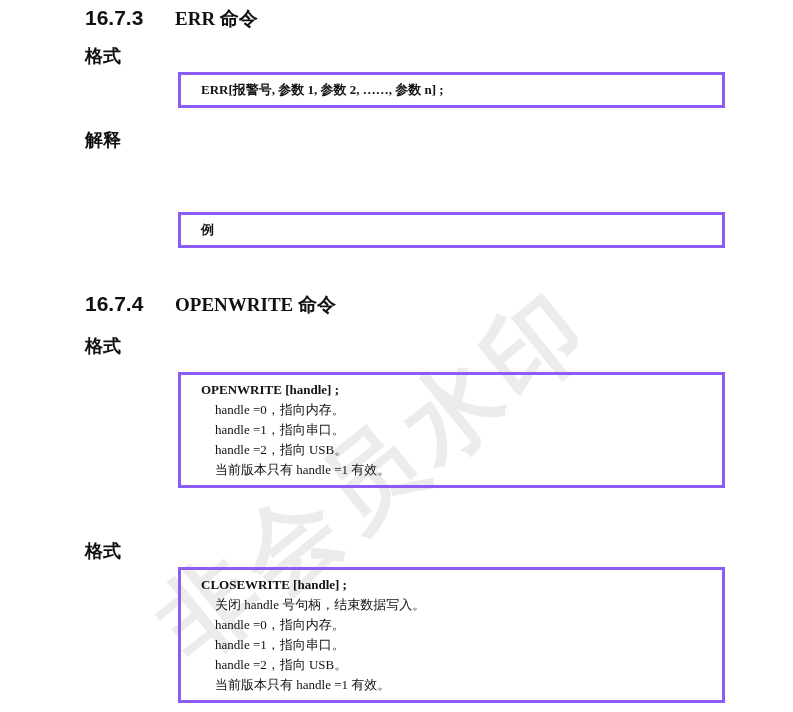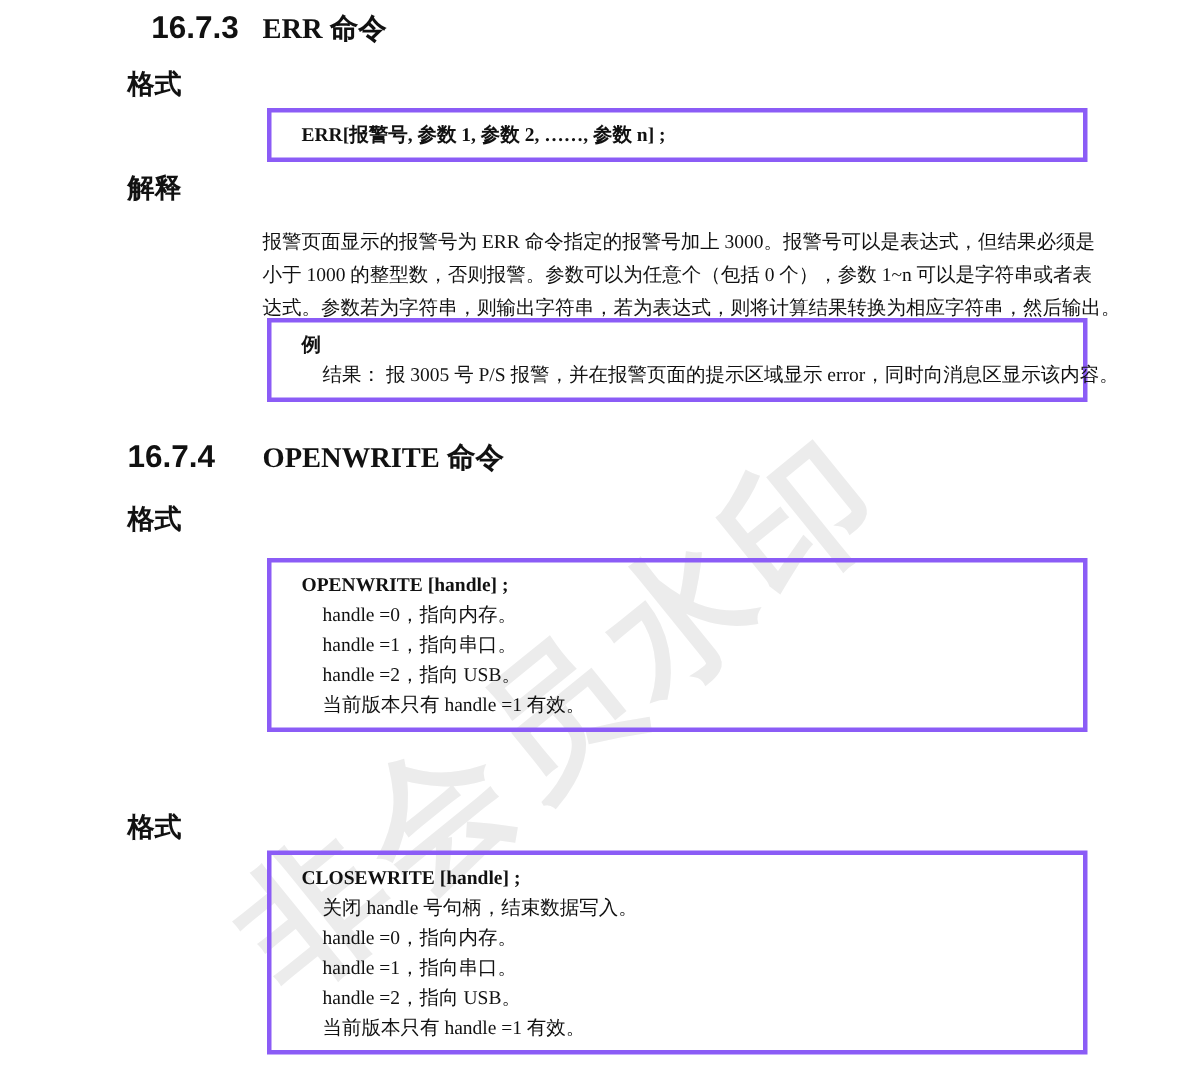--- a/index.html
+++ b/index.html
@@ -77,7 +77,7 @@
 
   <div class="watermark">非会员水印</div>
 
-  <div class="heading" style="top:6px;text-align:center;">
+  <div class="heading" style="top:6px;">
     <span class="hnum">16.7.3</span><span class="htitle">ERR 命令</span>
   </div>
 

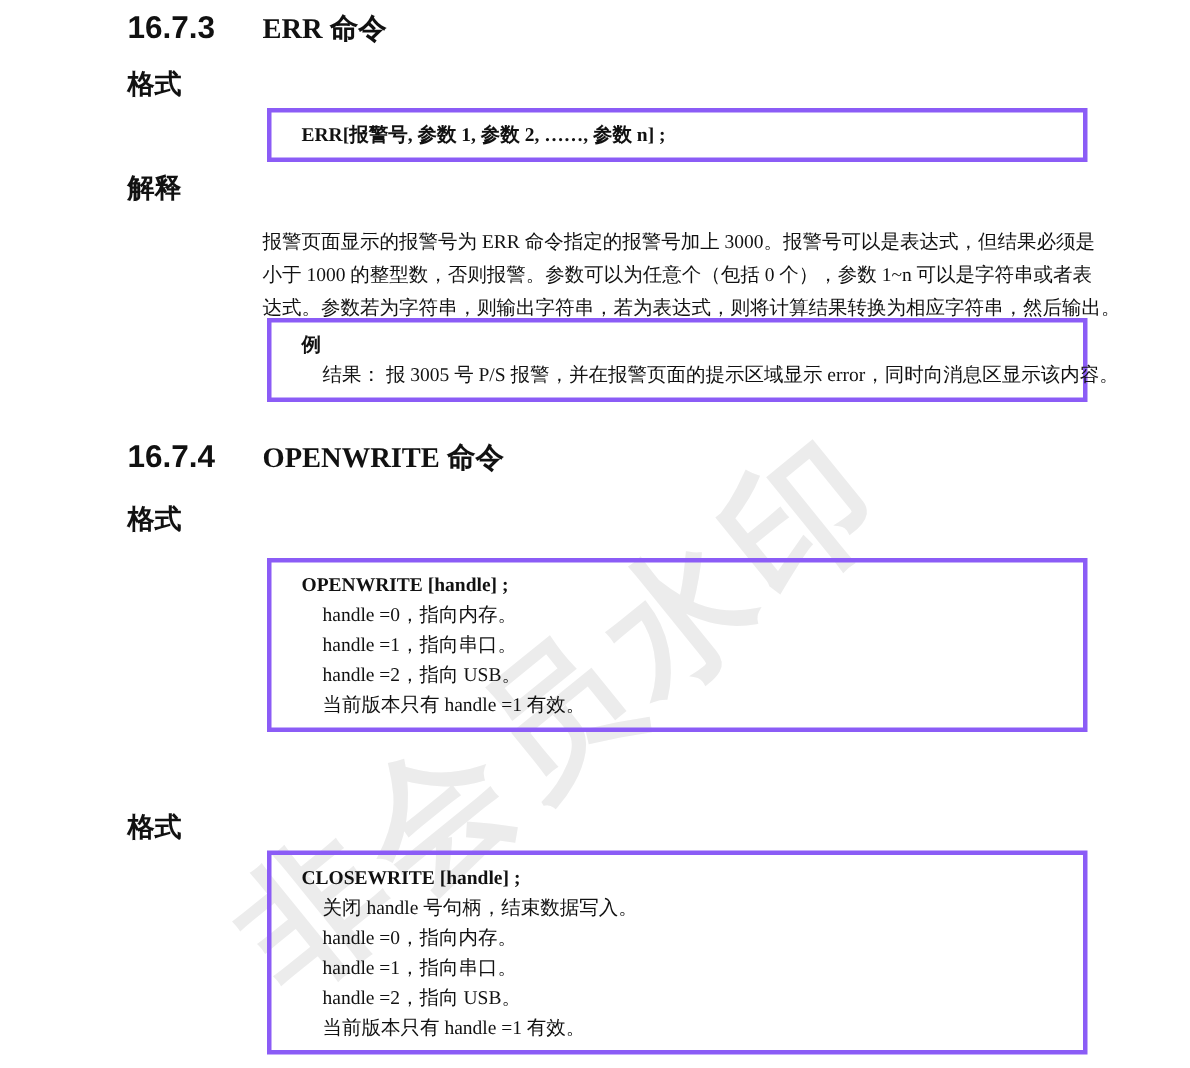--- a/index.html
+++ b/index.html
@@ -87,7 +87,7 @@
     <div class="box-syntax">ERR[报警号, 参数 1, 参数 2, ……, 参数 n] ;</div>
   </div>
 
-  <div class="side-label" style="top:113px;">解释</div>
+  <div class="side-label" style="top:128px;">解释</div>
 
   <div class="para" style="top:150px;">
     <div class="para-line">报警页面显示的报警号为 ERR 命令指定的报警号加上 3000。报警号可以是表达式，但结果必须是</div>

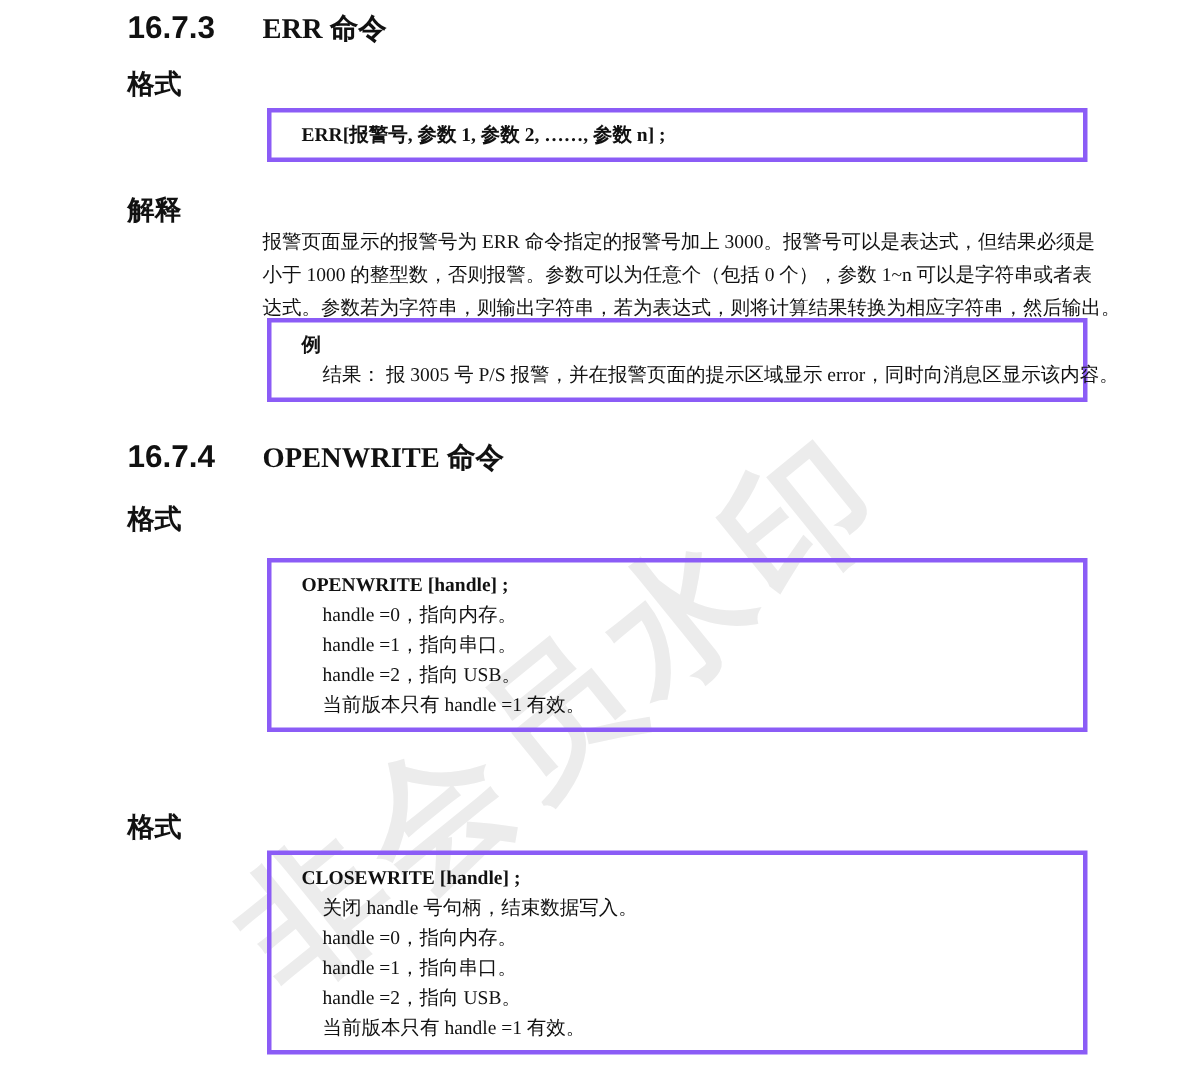--- a/index.html
+++ b/index.html
@@ -89,11 +89,6 @@
 
   <div class="side-label" style="top:128px;">解释</div>
 
-  <div class="para" style="top:150px;">
-    <div class="para-line">报警页面显示的报警号为 ERR 命令指定的报警号加上 3000。报警号可以是表达式，但结果必须是</div>
-    <div class="para-line">小于 1000 的整型数，否则报警。参数可以为任意个（包括 0 个），参数 1~n 可以是字符串或者表</div>
-    <div class="para-line">达式。参数若为字符串，则输出字符串，若为表达式，则将计算结果转换为相应字符串，然后输出。</div>
-  </div>
 
   <div class="fmt-box" style="top:212px;">
     <div class="box-syntax">例</div>

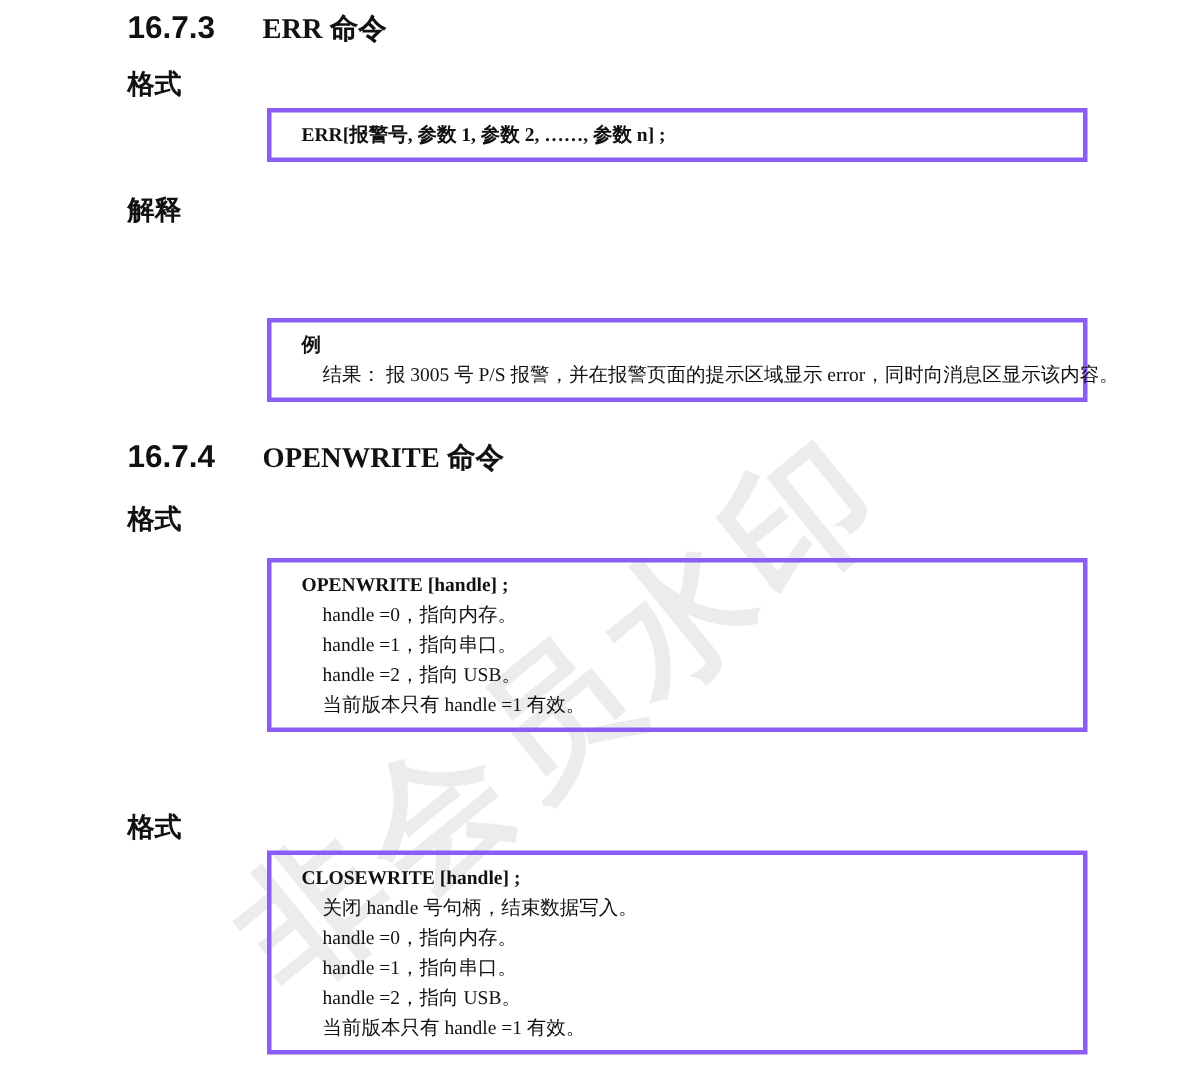--- a/index.html
+++ b/index.html
@@ -92,7 +92,6 @@
 
   <div class="fmt-box" style="top:212px;">
     <div class="box-syntax">例</div>
-    <div class="box-line">结果： 报 3005 号 P/S 报警，并在报警页面的提示区域显示 error，同时向消息区显示该内容。</div>
   </div>
 
   <div class="heading" style="top:292px;">

